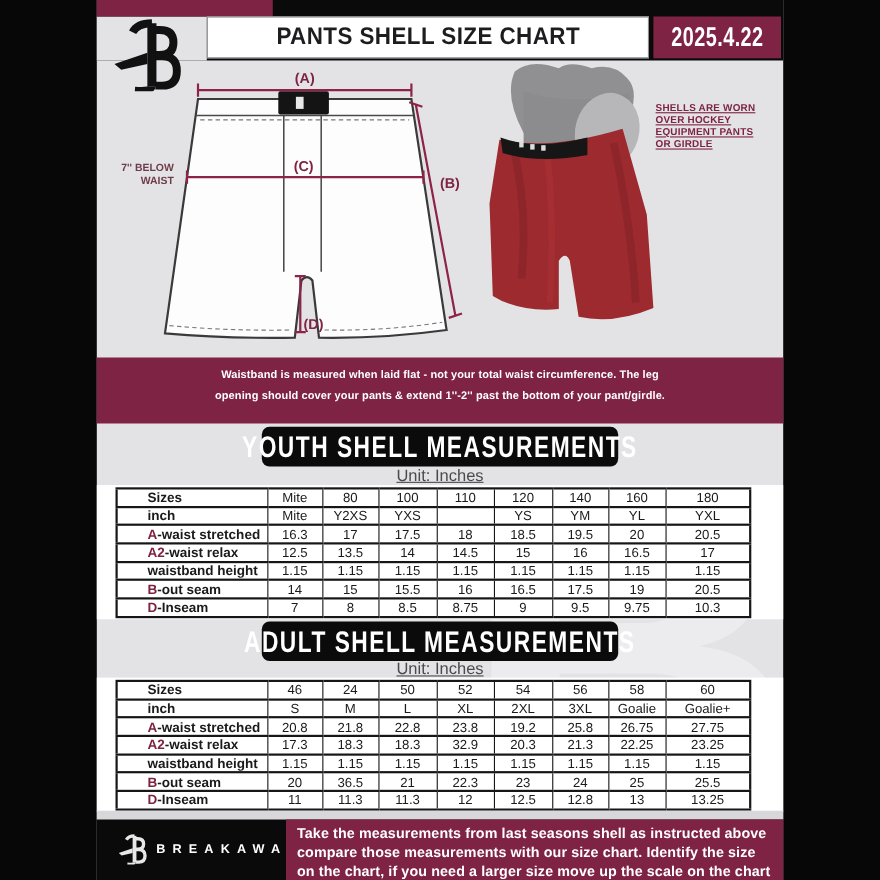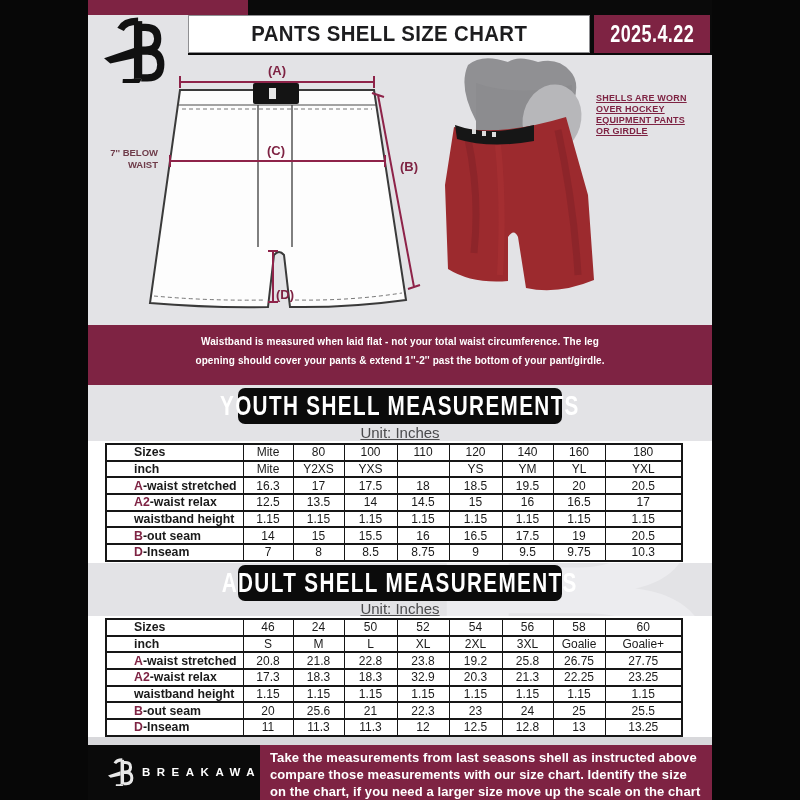--- a/index.html
+++ b/index.html
@@ -316,7 +316,7 @@
           <tr>
             <td class="lbl"><span class="pre">B</span>-out seam</td>
             <td class="val">20</td>
-            <td class="val">25.6</td>
+            <td class="val">36.5</td>
             <td class="val">21</td>
             <td class="val">22.3</td>
             <td class="val">23</td>

